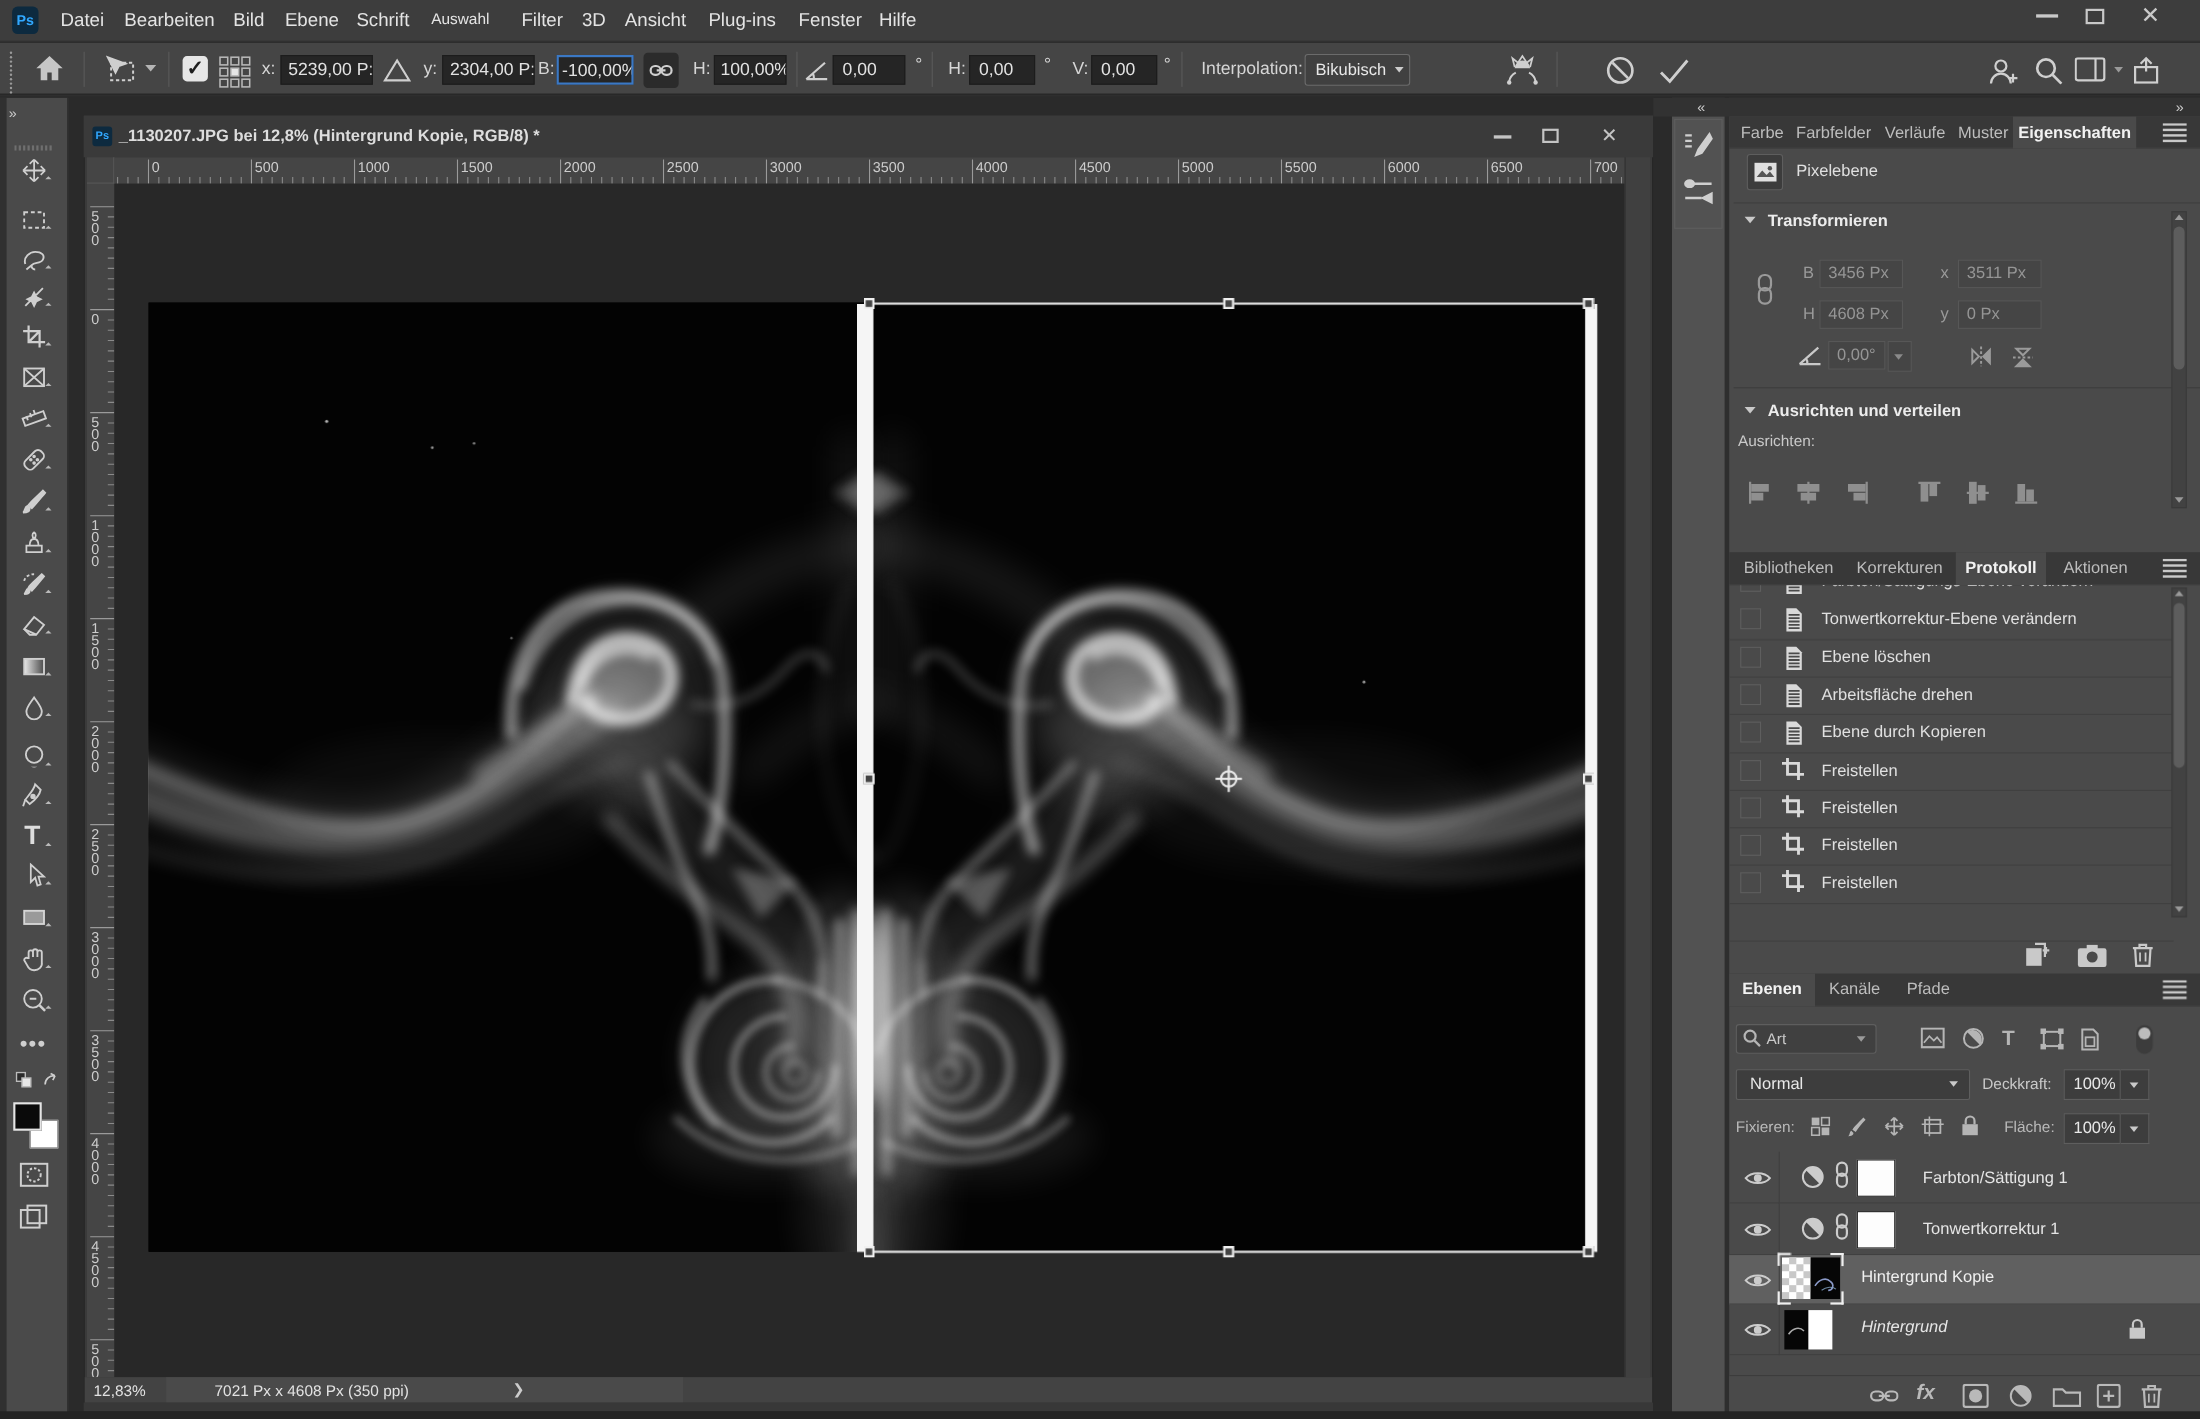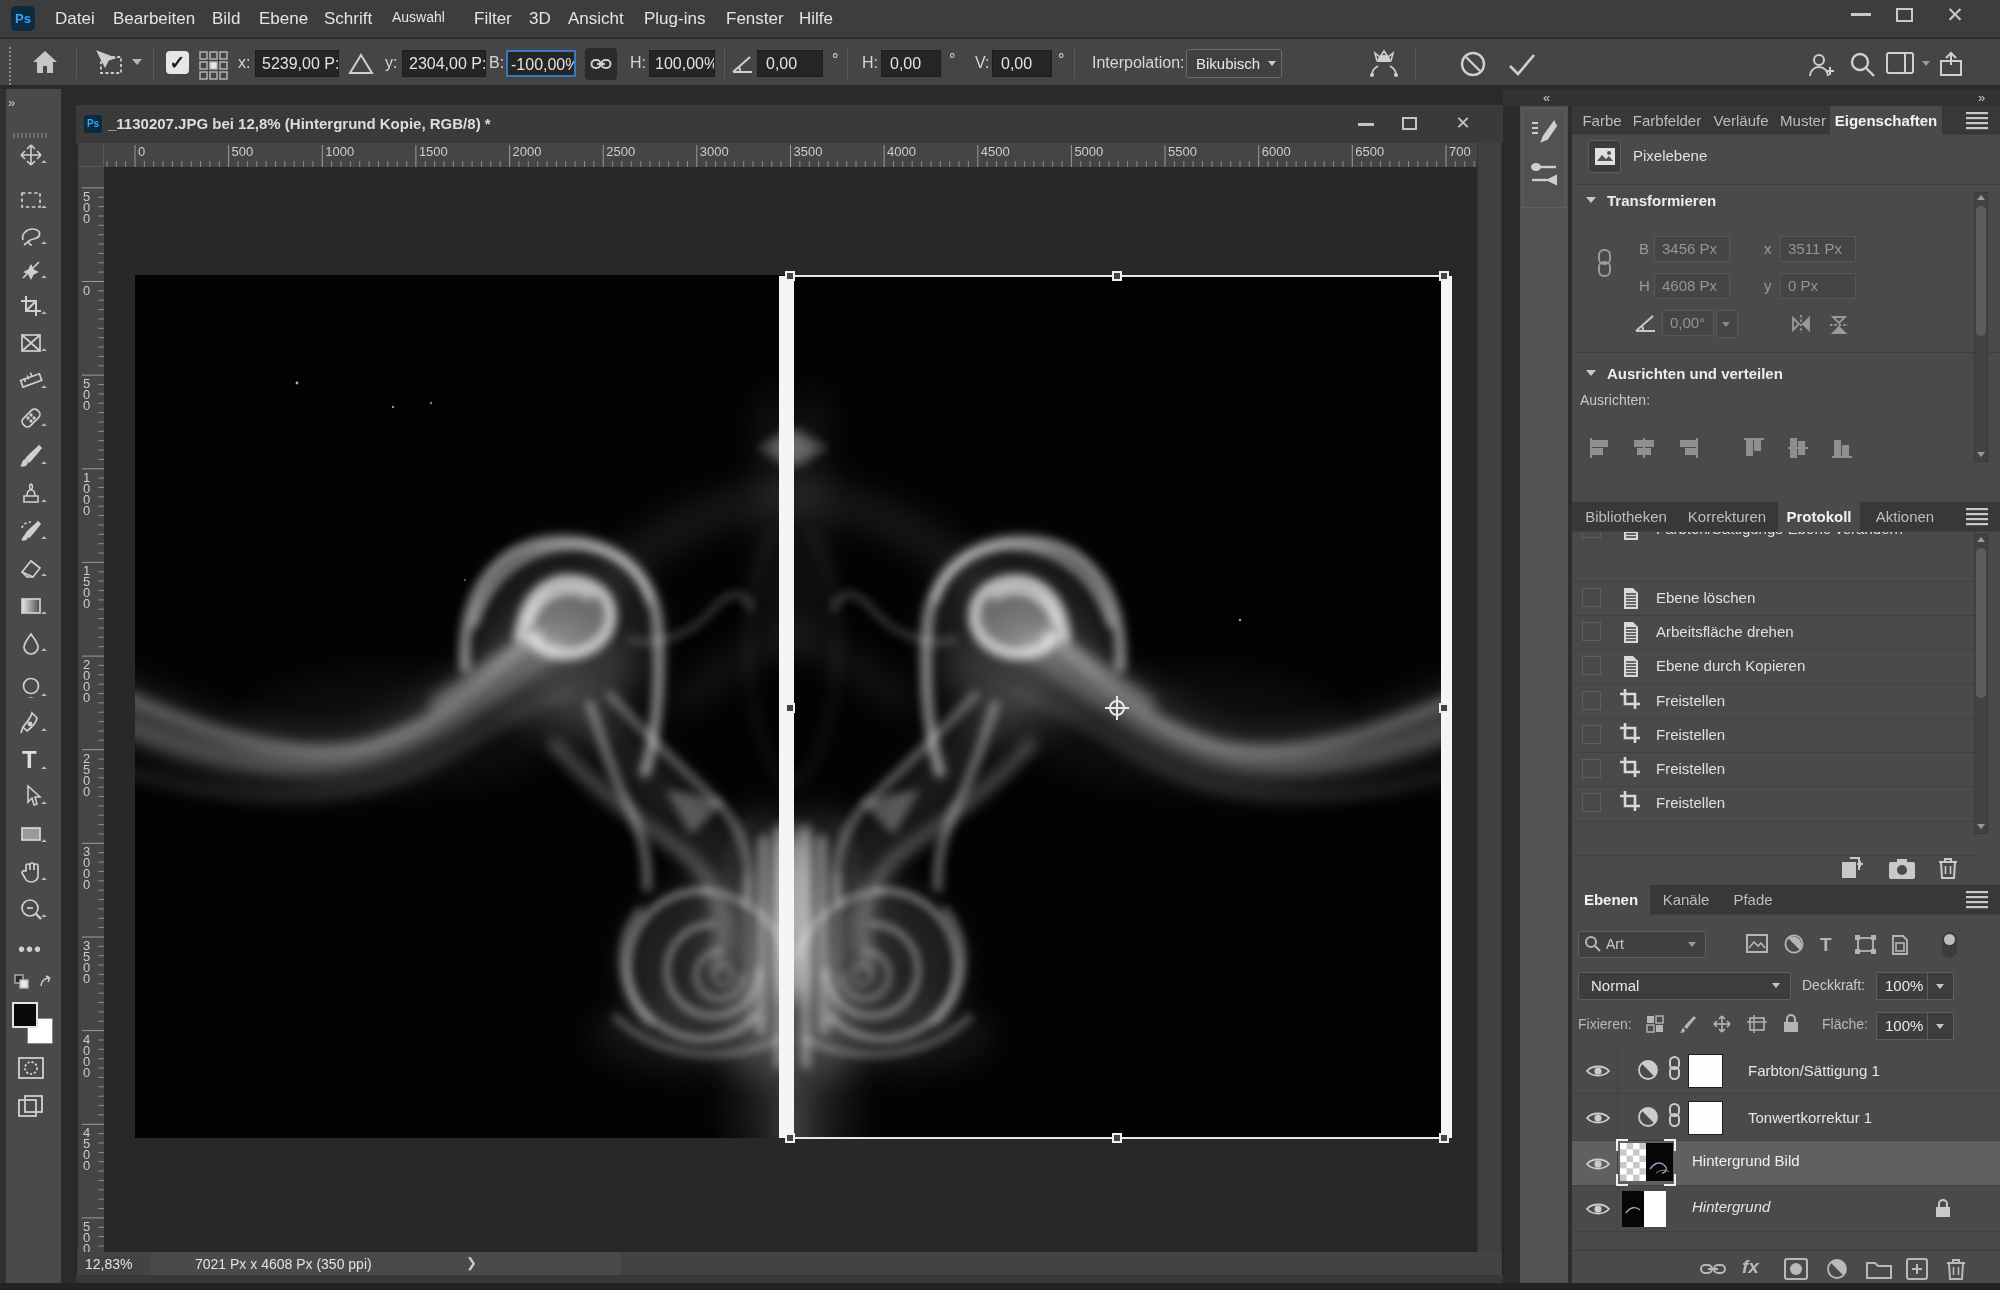--- a/index.html
+++ b/index.html
@@ -989,6 +989,22 @@
           </svg></div>
         <div class="a" style="left:84px;top:8px;color:#e0e0e0;font-size:15px;">Farbton/Sättigungs-Ebene verändern</div>
       </div>
+      <div class="a" style="left:0;top:14px;width:404px;height:34px;background:transparent;">
+        <div class="a" style="left:10px;top:7px;width:19px;height:19px;border:1px solid #5e5e5e;"></div>
+        <div class="a" style="left:46px;top:3px;"><svg width="24" height="28" viewBox="0 0 24 28" xmlns="http://www.w3.org/2000/svg">
+            <g stroke="#cfcfcf" fill="none" stroke-width="1.8">
+              <path d="M6,4 L15,4 L20,9 L20,25 L6,25 Z" fill="#d9d9d9" stroke="none"></path>
+              <g stroke="#4a4a4a" stroke-width="1.6">
+                <line x1="8" y1="10" x2="18" y2="10"></line>
+                <line x1="8" y1="13" x2="18" y2="13"></line>
+                <line x1="8" y1="16" x2="18" y2="16"></line>
+                <line x1="8" y1="19" x2="18" y2="19"></line>
+                <line x1="8" y1="22" x2="18" y2="22"></line>
+              </g>
+            </g>
+          </svg></div>
+        <div class="a" style="left:84px;top:8px;color:#e0e0e0;font-size:15px;">Tonwertkorrektur-Ebene verändern</div>
+      </div>
       <div class="a" style="left:0;top:49px;width:404px;height:1px;background:#404040;"></div>
       <div class="a" style="left:0;top:49px;width:404px;height:34px;background:transparent;">
         <div class="a" style="left:10px;top:7px;width:19px;height:19px;border:1px solid #5e5e5e;"></div>

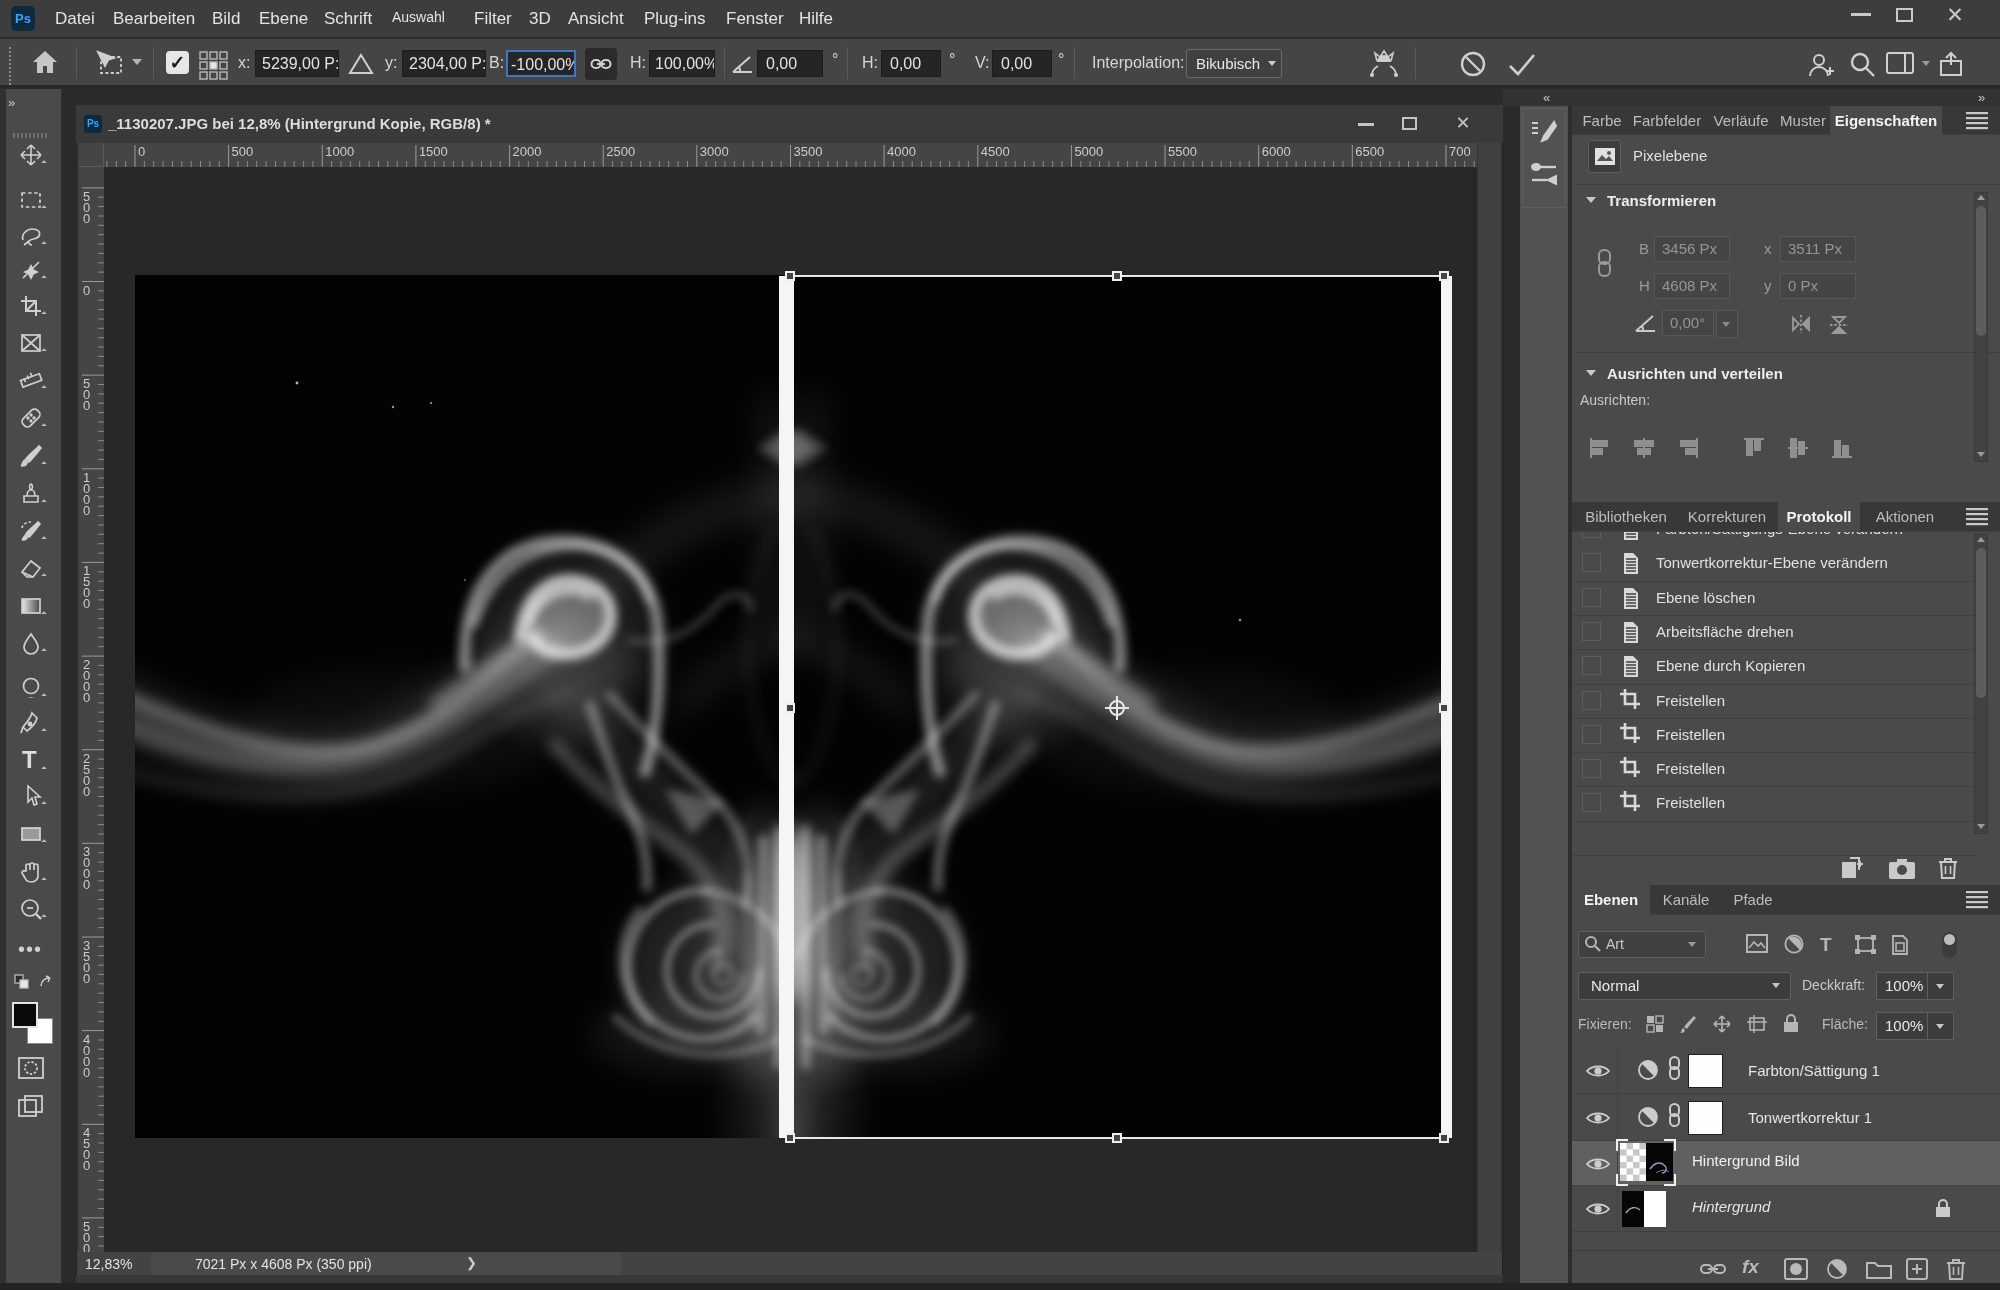--- a/index.html
+++ b/index.html
@@ -1292,7 +1292,7 @@
     <div class="a" style="left:1664px;top:1139px;width:12px;height:12px;border:2px solid #f0f0f0;border-left:none;border-bottom:none;"></div>
     <div class="a" style="left:1616px;top:1174px;width:12px;height:12px;border:2px solid #f0f0f0;border-right:none;border-top:none;"></div>
     <div class="a" style="left:1664px;top:1174px;width:12px;height:12px;border:2px solid #f0f0f0;border-left:none;border-top:none;"></div>
-    <div class="a" style="left:1692px;top:1152px;color:#f0f0f0;font-size:15px;">Hintergrund Bild</div>
+    <div class="a" style="left:1692px;top:1152px;color:#f0f0f0;font-size:15px;">Hintergrund Kopie</div>
     <div class="a" style="left:1585px;top:1200px;"><svg width="26" height="18" viewBox="0 0 26 18" xmlns="http://www.w3.org/2000/svg">
         <g stroke="#cfcfcf" fill="none" stroke-width="1.8">
           <path d="M2,9 C7,3 19,3 24,9 C19,15 7,15 2,9 Z" stroke-width="1.8" stroke="#cccccc"></path>

